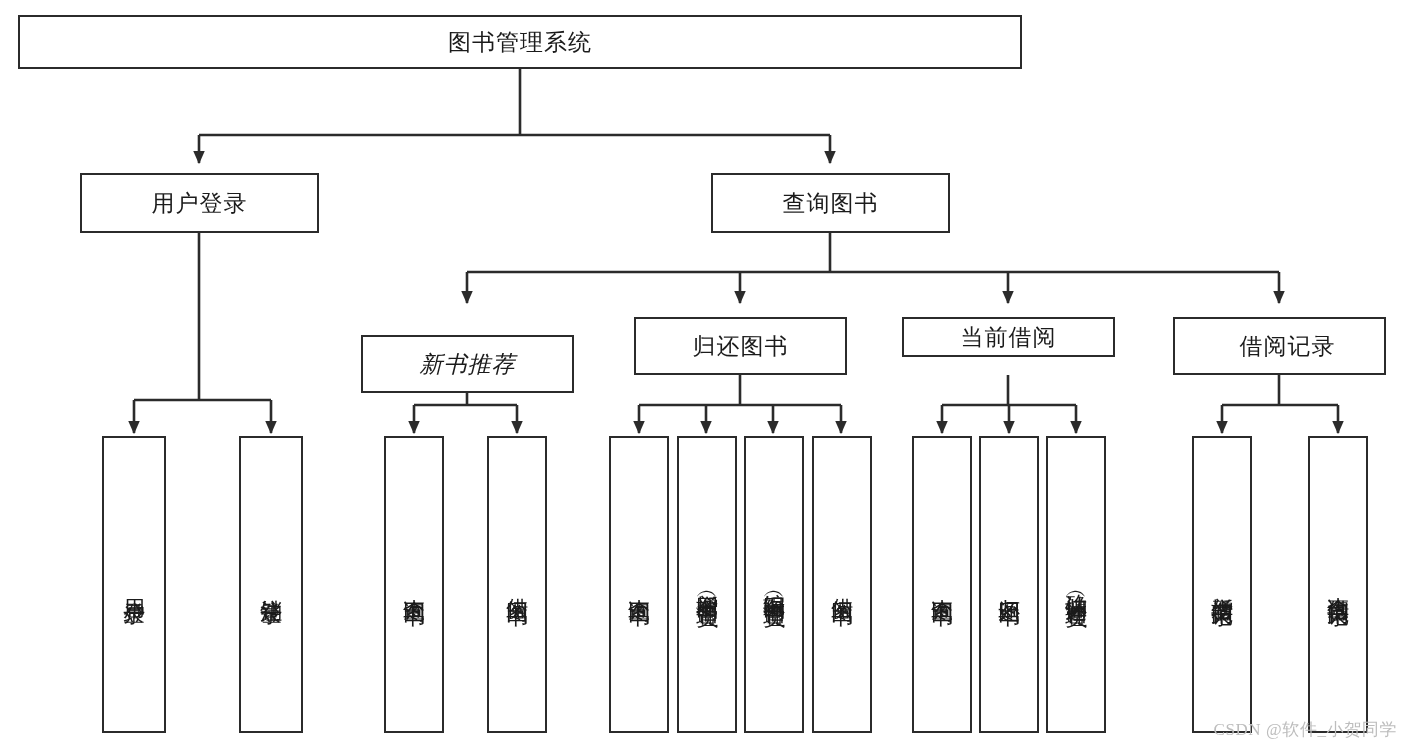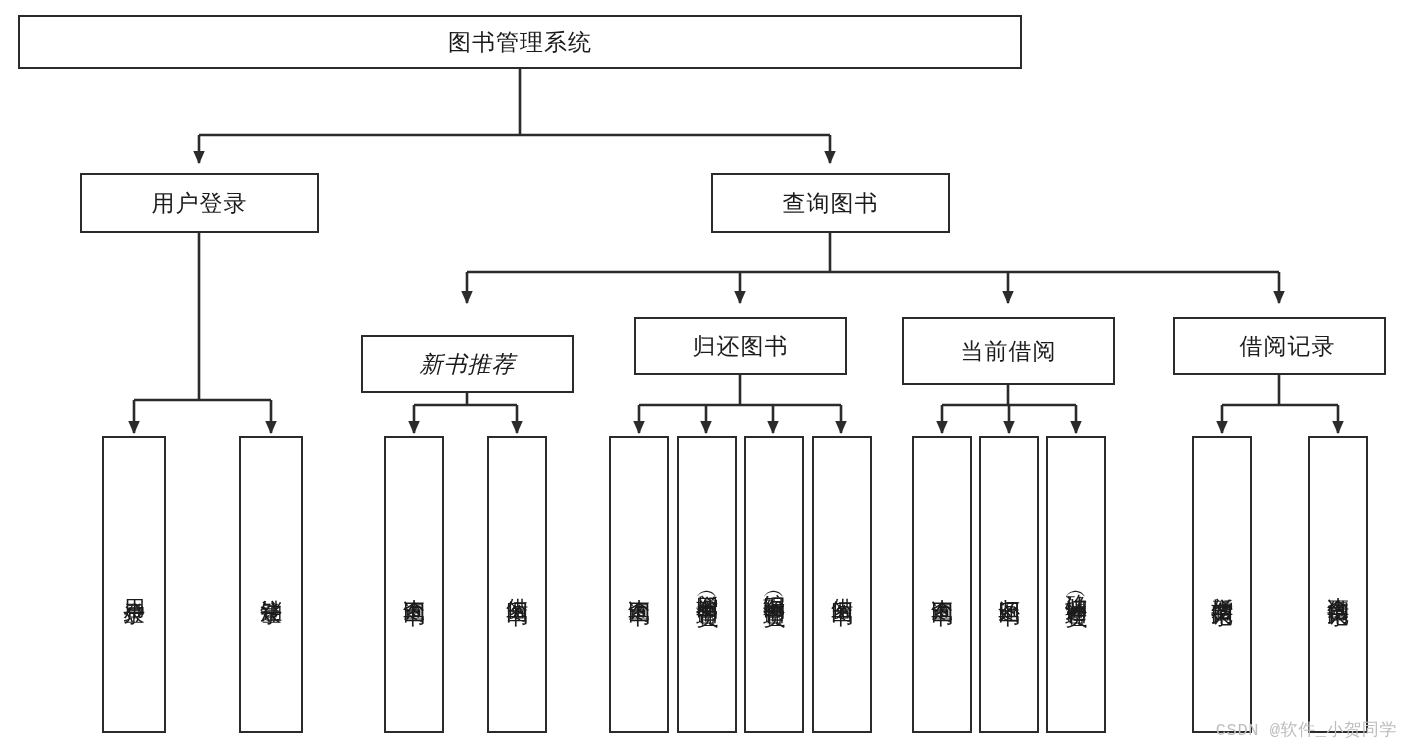--- a/index.html
+++ b/index.html
@@ -151,7 +151,7 @@
     <span class="label">归还图书</span>
   </div>
 
-  <div class="node horiz" style="left:902px; top:317px; width:213px; height:68px;">
+  <div class="node horiz" style="left:902px; top:317px; width:213px; height:40px;">
     <span class="label">当前借阅</span>
   </div>
 

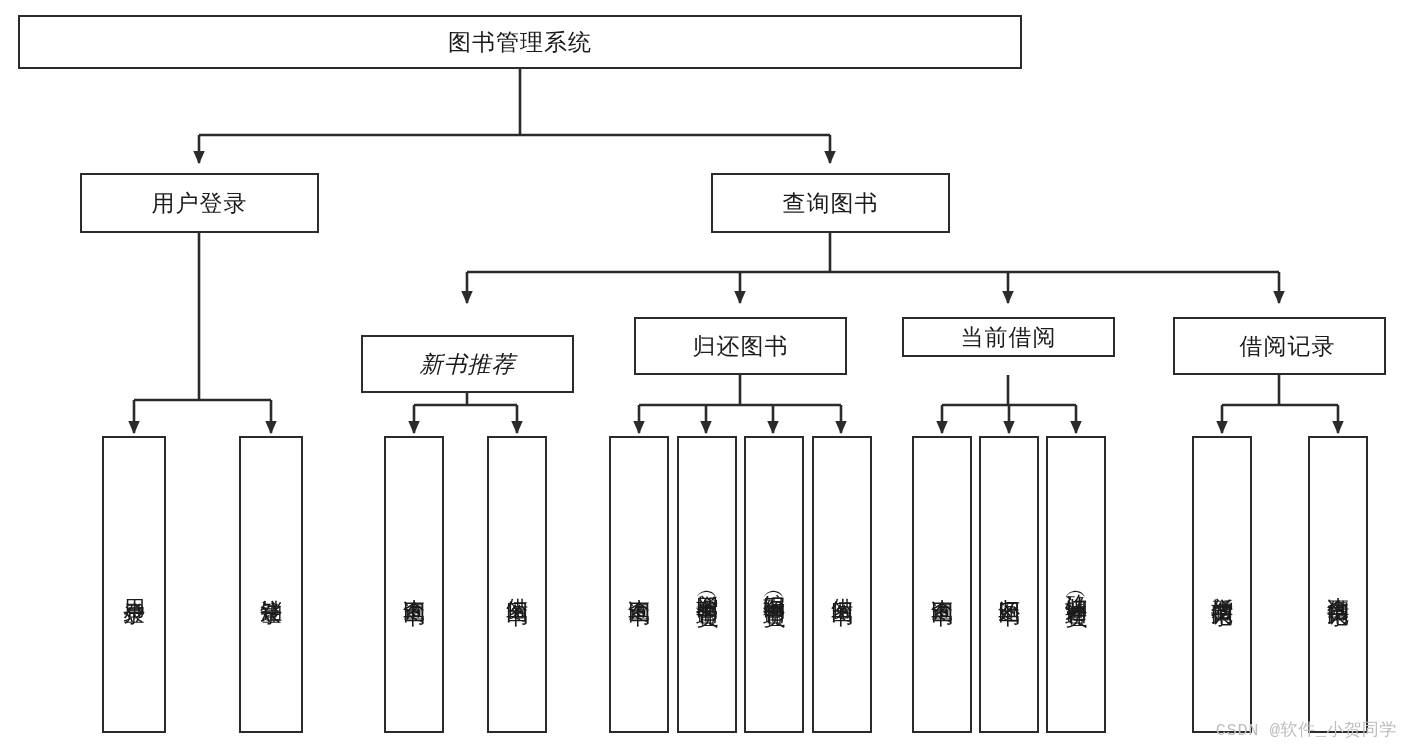--- a/index.html
+++ b/index.html
@@ -73,7 +73,7 @@
     letter-spacing: 0.6px;
     z-index: 5;
     white-space: nowrap;
-    font-family: Liberation Mono, monospace;
+    font-family: Liberation Serif, serif;
   }
 </style>
 </head>

